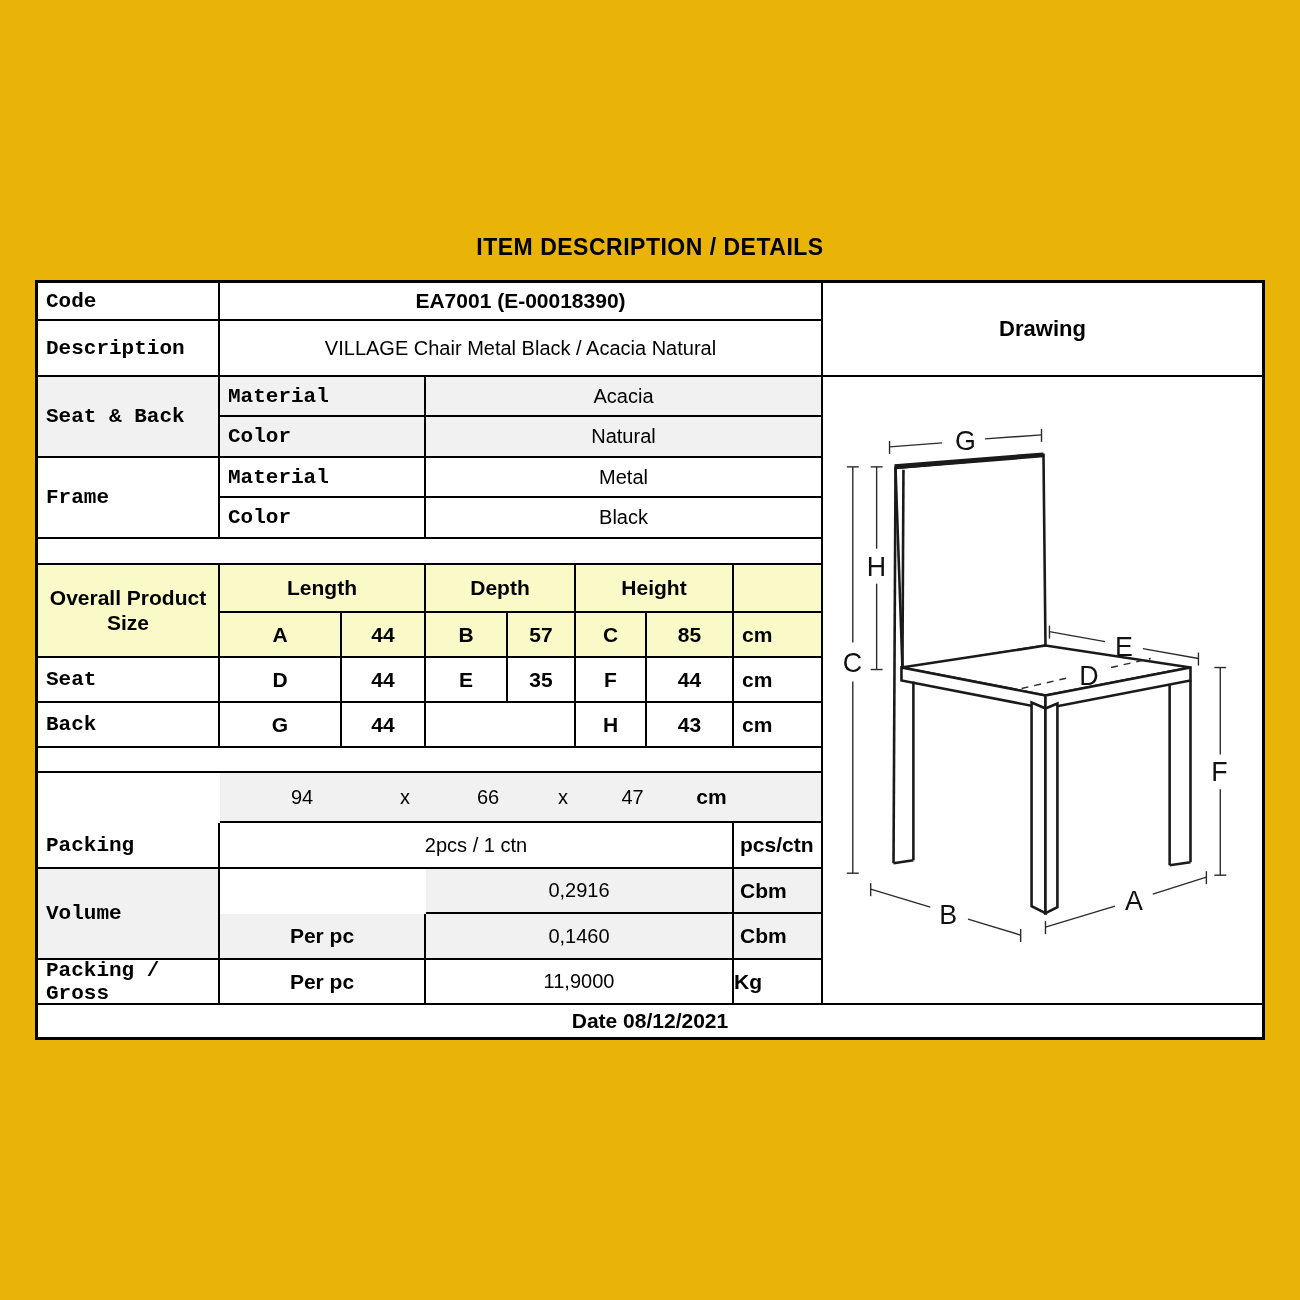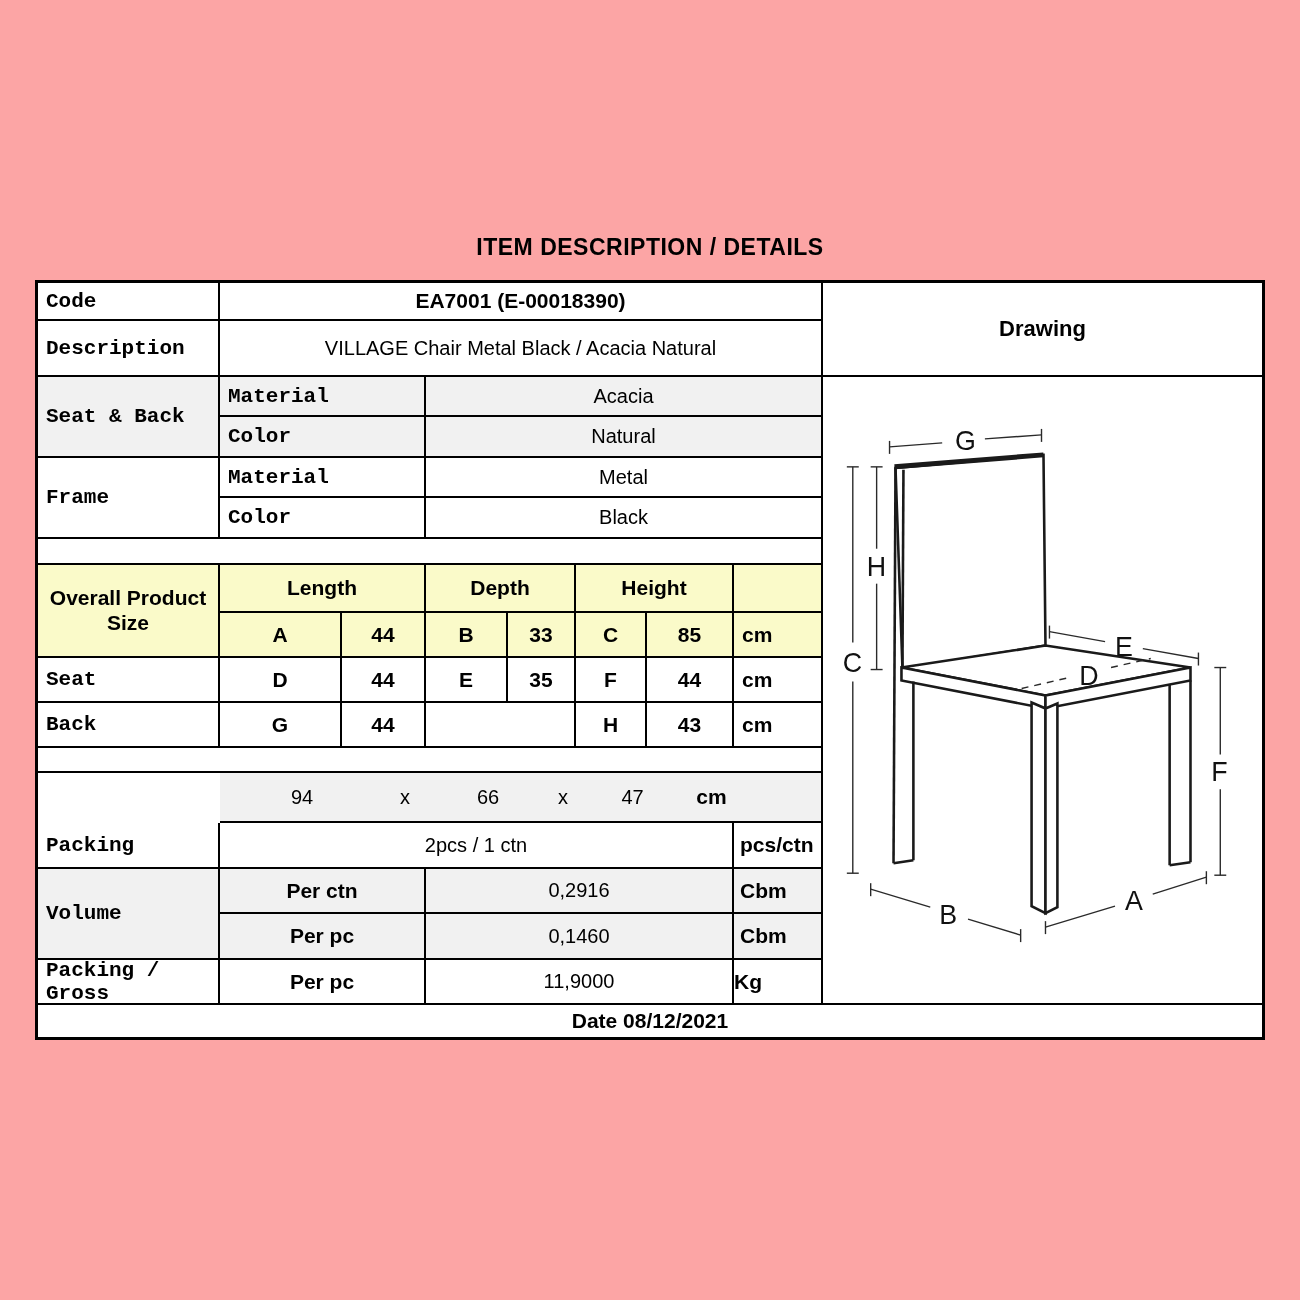--- a/index.html
+++ b/index.html
@@ -4,7 +4,7 @@
 <style>
   html,body{margin:0;padding:0;background:#ffffff;}
   .page{
-    position:relative;width:1300px;height:1300px;background:#fca5a5;
+    position:relative;width:1300px;height:1300px;background:#eab308;
     font-family:"Liberation Sans","DejaVu Sans",sans-serif;color:#000;
   }
   .doc-title{

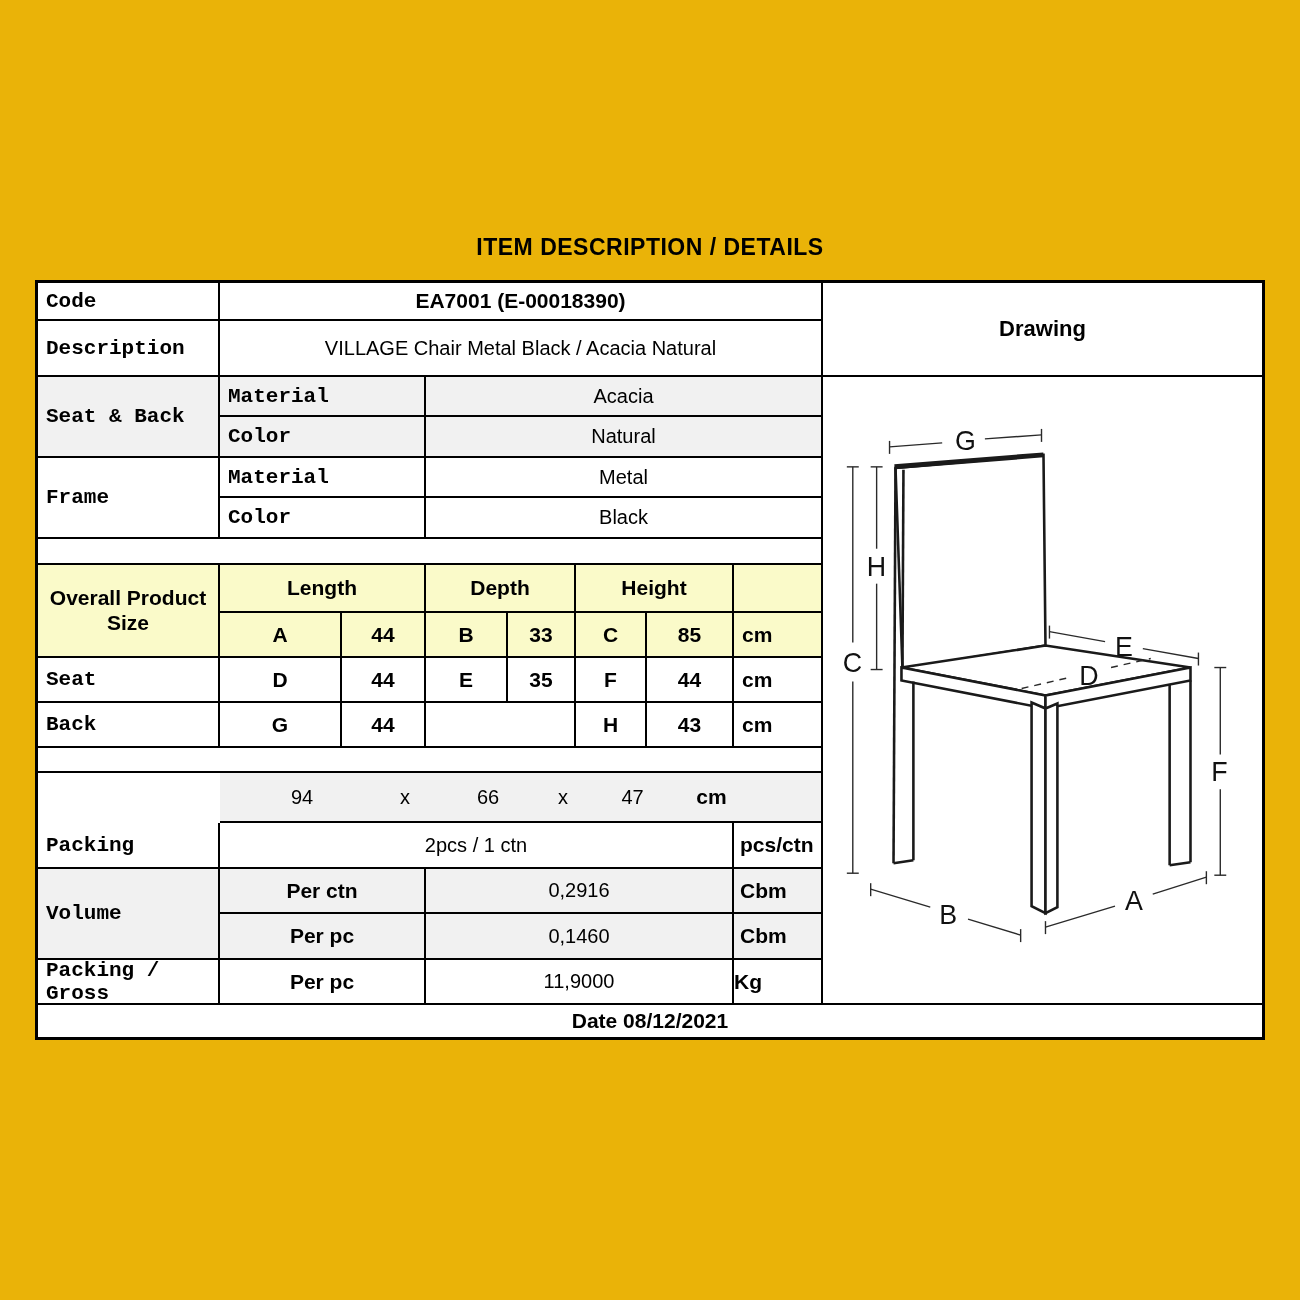--- a/index.html
+++ b/index.html
@@ -157,7 +157,7 @@
     <div class="c ctr bold yellow" style="grid-area:9/2/10/3">A</div>
     <div class="c ctr bold yellow" style="grid-area:9/3/10/4">44</div>
     <div class="c ctr bold yellow" style="grid-area:9/4/10/5">B</div>
-    <div class="c ctr bold yellow" style="grid-area:9/5/10/6">33</div>
+    <div class="c ctr bold yellow" style="grid-area:9/5/10/6">57</div>
     <div class="c ctr bold yellow" style="grid-area:9/6/10/7">C</div>
     <div class="c ctr bold yellow" style="grid-area:9/7/10/8">85</div>
     <div class="c bold yellow" style="grid-area:9/8/10/9;padding-left:8px">cm</div>

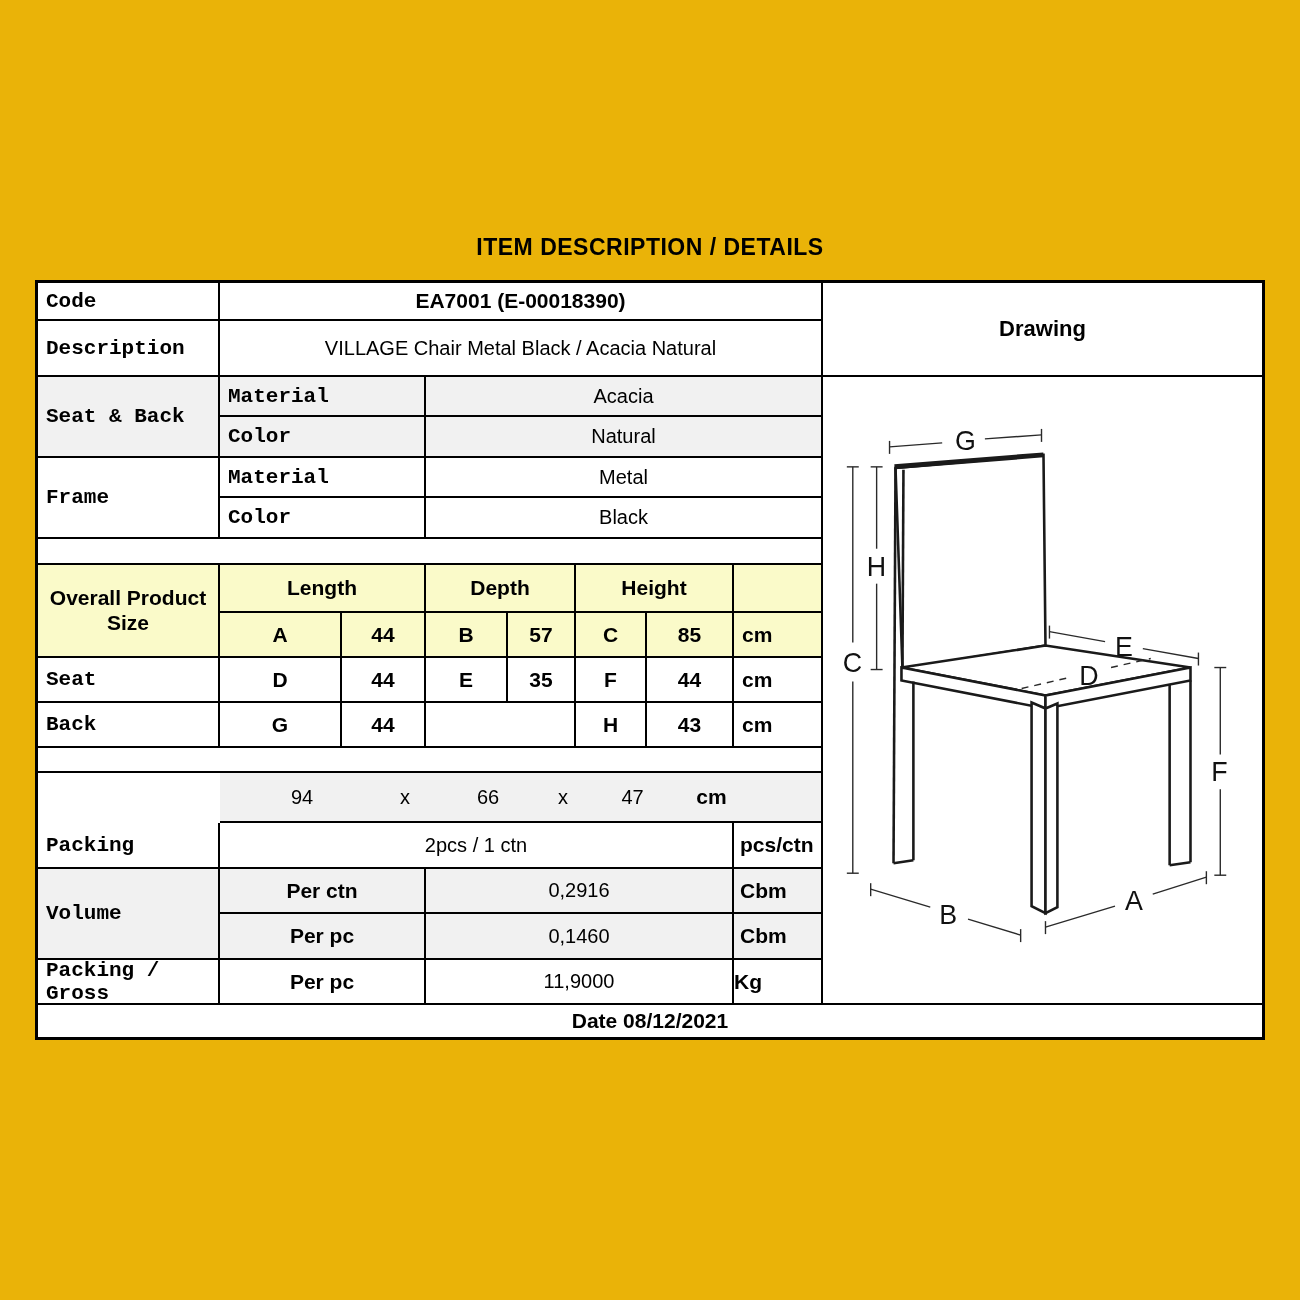--- a/index.html
+++ b/index.html
@@ -198,7 +198,6 @@
     <div class="c bold" style="grid-area:14/8/15/9;padding-left:6px">pcs/ctn</div>
 
     <div class="c lbl gray" style="grid-area:15/1/17/2">Volume</div>
-    <div class="c ctr bold gray" style="grid-area:15/2/16/4">Per ctn</div>
     <div class="c ctr gray" style="grid-area:15/4/16/8">0,2916</div>
     <div class="c bold gray" style="grid-area:15/8/16/9;padding-left:6px">Cbm</div>
     <div class="c ctr bold gray" style="grid-area:16/2/17/4">Per pc</div>

